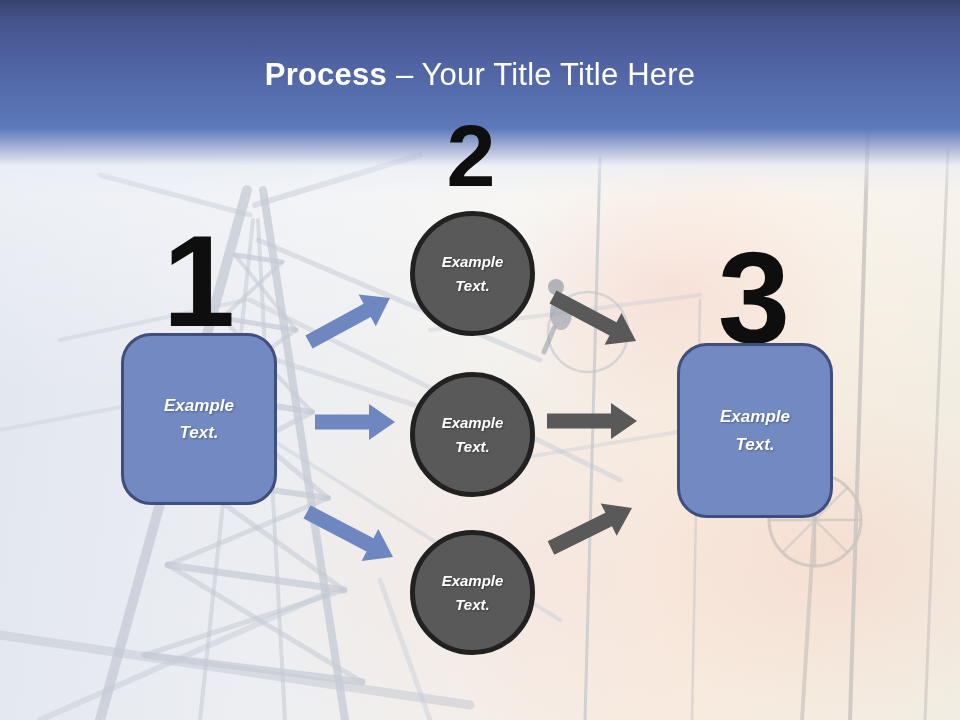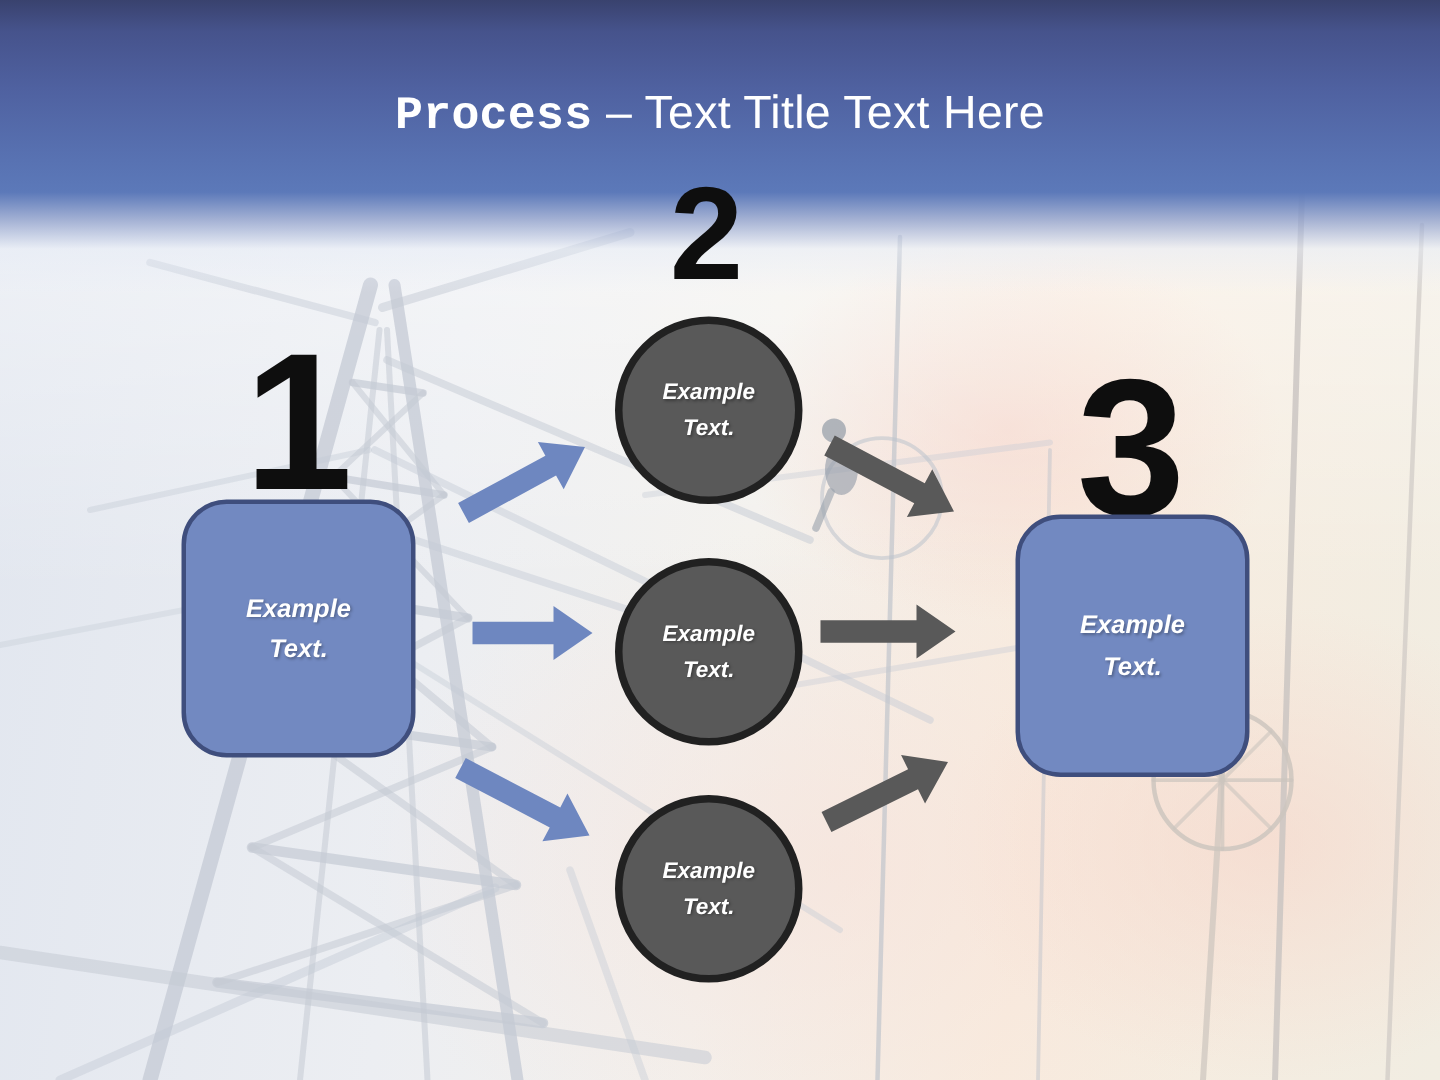--- a/index.html
+++ b/index.html
@@ -29,7 +29,7 @@
     position:absolute;left:0;top:56px;width:960px;text-align:center;
     color:#ffffff;font-size:31px;letter-spacing:0.2px;line-height:1.25;
   }
-  .title-bold{font-weight:bold;font-family:Liberation Mono, monospace;}
+  .title-bold{font-weight:bold;}
   .title-rest{font-weight:normal;margin-left:9px;}
   
   .num{

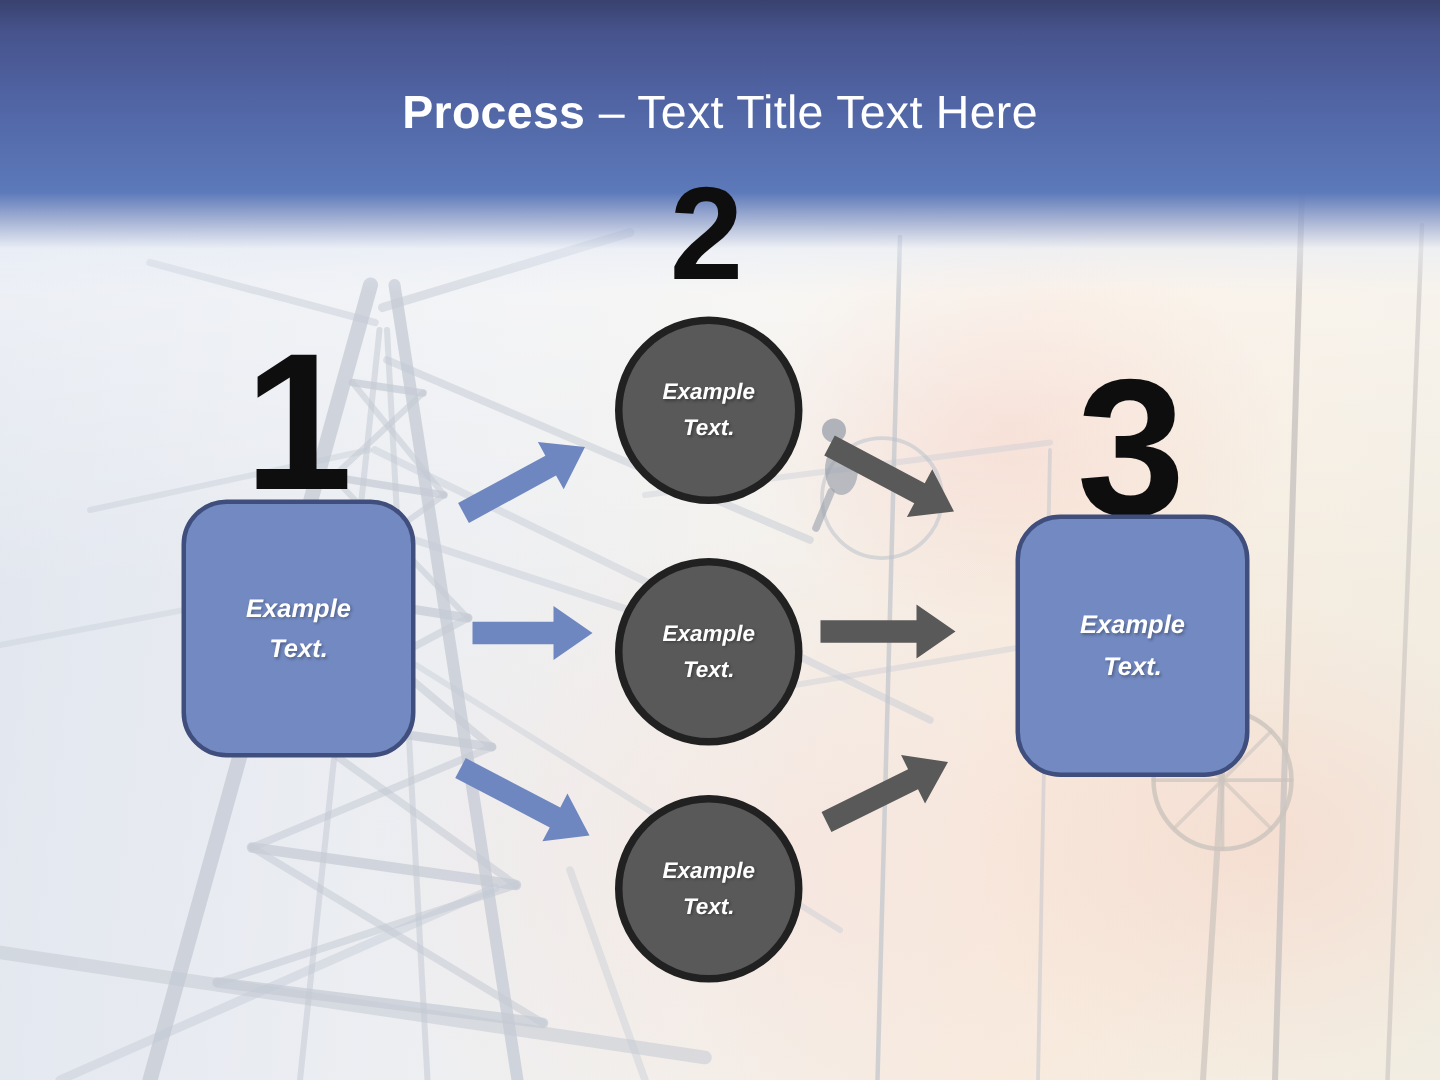--- a/index.html
+++ b/index.html
@@ -127,7 +127,7 @@
 
   <div class="header">
     <div class="title">
-      <span class="title-bold">Process</span><span class="title-rest">– Text Title Text Here</span>
+      <span class="title-bold">Process</span><span class="title-rest">– Your Title Title Here</span>
     </div>
   </div>
 

